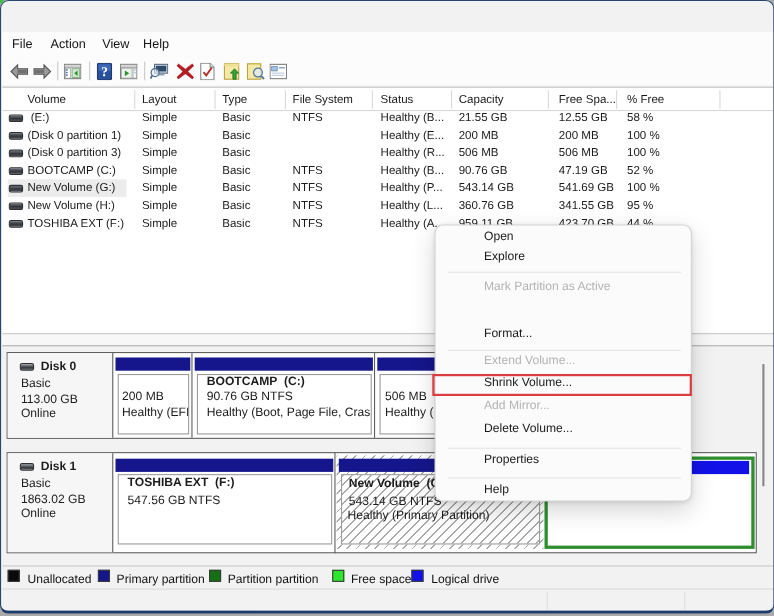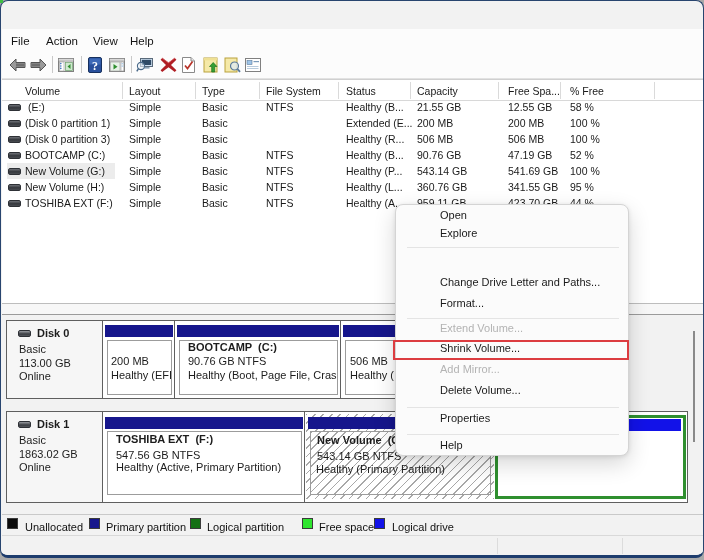--- a/index.html
+++ b/index.html
@@ -174,7 +174,7 @@
     <div class="cell" style="left:23px;top:36.5px">(Disk 0 partition 1)</div>
     <div class="cell" style="left:127px;top:36.5px">Simple</div>
     <div class="cell" style="left:200px;top:36.5px">Basic</div>
-    <div class="cell" style="left:344px;top:36.5px">Extended (E...</div>
+    <div class="cell" style="left:344px;top:36.5px">Healthy (E...</div>
     <div class="cell" style="left:415px;top:36.5px">200 MB</div>
     <div class="cell" style="left:506px;top:36.5px">200 MB</div>
     <div class="cell" style="left:568px;top:36.5px">100 %</div>

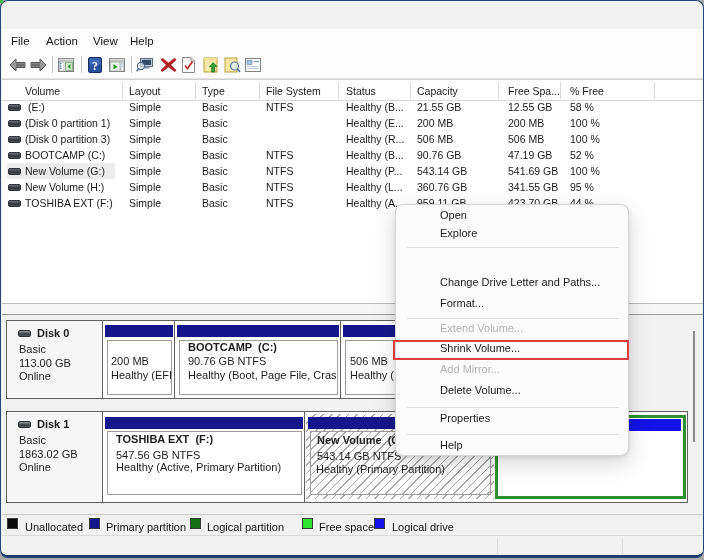--- a/index.html
+++ b/index.html
@@ -304,6 +304,7 @@
     <div class="mi" style="top:3px">Open</div>
     <div class="mi" style="top:20.5px">Explore</div>
     <div class="msep" style="top:41.5px"></div>
+    <div class="mi g" style="top:49px">Mark Partition as Active</div>
     <div class="mi" style="top:70px">Change Drive Letter and Paths...</div>
     <div class="mi" style="top:91px">Format...</div>
     <div class="msep" style="top:112.5px"></div>

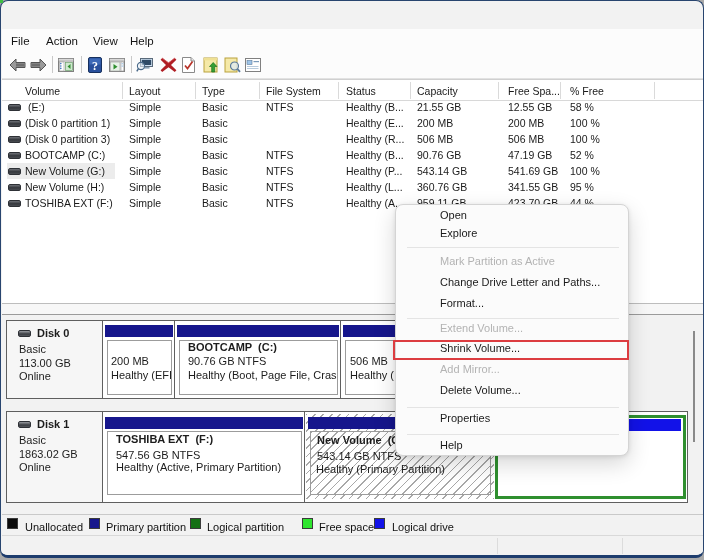--- a/index.html
+++ b/index.html
@@ -305,7 +305,6 @@
     <div class="mi" style="top:20.5px">Explore</div>
     <div class="msep" style="top:41.5px"></div>
     <div class="mi g" style="top:49px">Mark Partition as Active</div>
-    <div class="mi" style="top:70px">Change Drive Letter and Paths...</div>
     <div class="mi" style="top:91px">Format...</div>
     <div class="msep" style="top:112.5px"></div>
     <div class="mi g" style="top:116px">Extend Volume...</div>

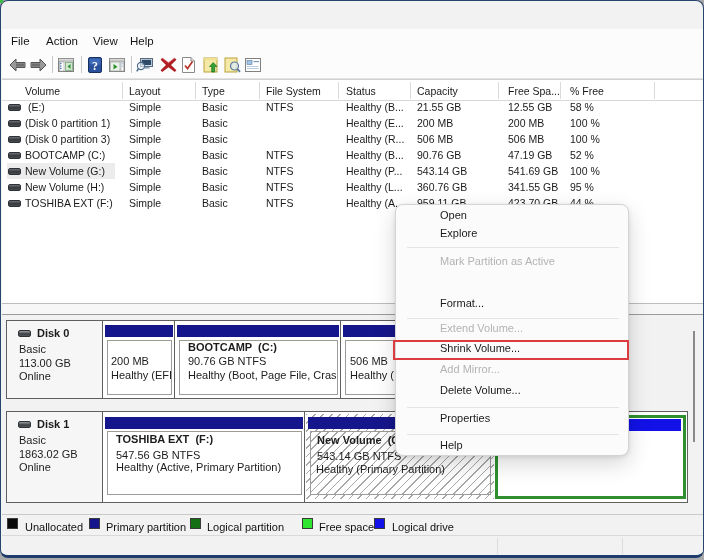--- a/index.html
+++ b/index.html
@@ -269,7 +269,6 @@
     <div class="ptile" style="left:105px;top:116px;width:195px;height:64px">
       <div class="t" style="left:8px;top:1px;font-weight:bold">TOSHIBA EXT  (F:)</div>
       <div class="t" style="left:8px;top:16.5px">547.56 GB NTFS</div>
-      <div class="t" style="left:8px;top:28.5px">Healthy (Active, Primary Partition)</div>
     </div>
     <div class="psep" style="left:302px;top:96px;height:92px"></div>
     <div class="hatch" style="position:absolute;left:304px;top:99px;width:188px;height:85px"></div>

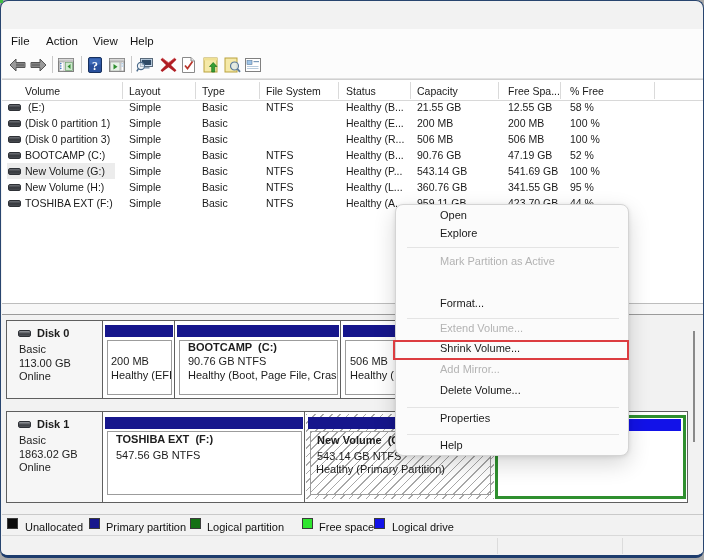--- a/index.html
+++ b/index.html
@@ -289,7 +289,7 @@
     <div class="lsq" style="left:87px;background:#16168c"></div>
       <div class="ltx" style="left:104px">Primary partition</div>
     <div class="lsq" style="left:188px;background:#157015"></div>
-      <div class="ltx" style="left:205px">Logical partition</div>
+      <div class="ltx" style="left:205px">Partition partition</div>
     <div class="lsq" style="left:300px;background:#2fe52f"></div>
       <div class="ltx" style="left:317px">Free space</div>
     <div class="lsq" style="left:372px;background:#1212e8"></div>

